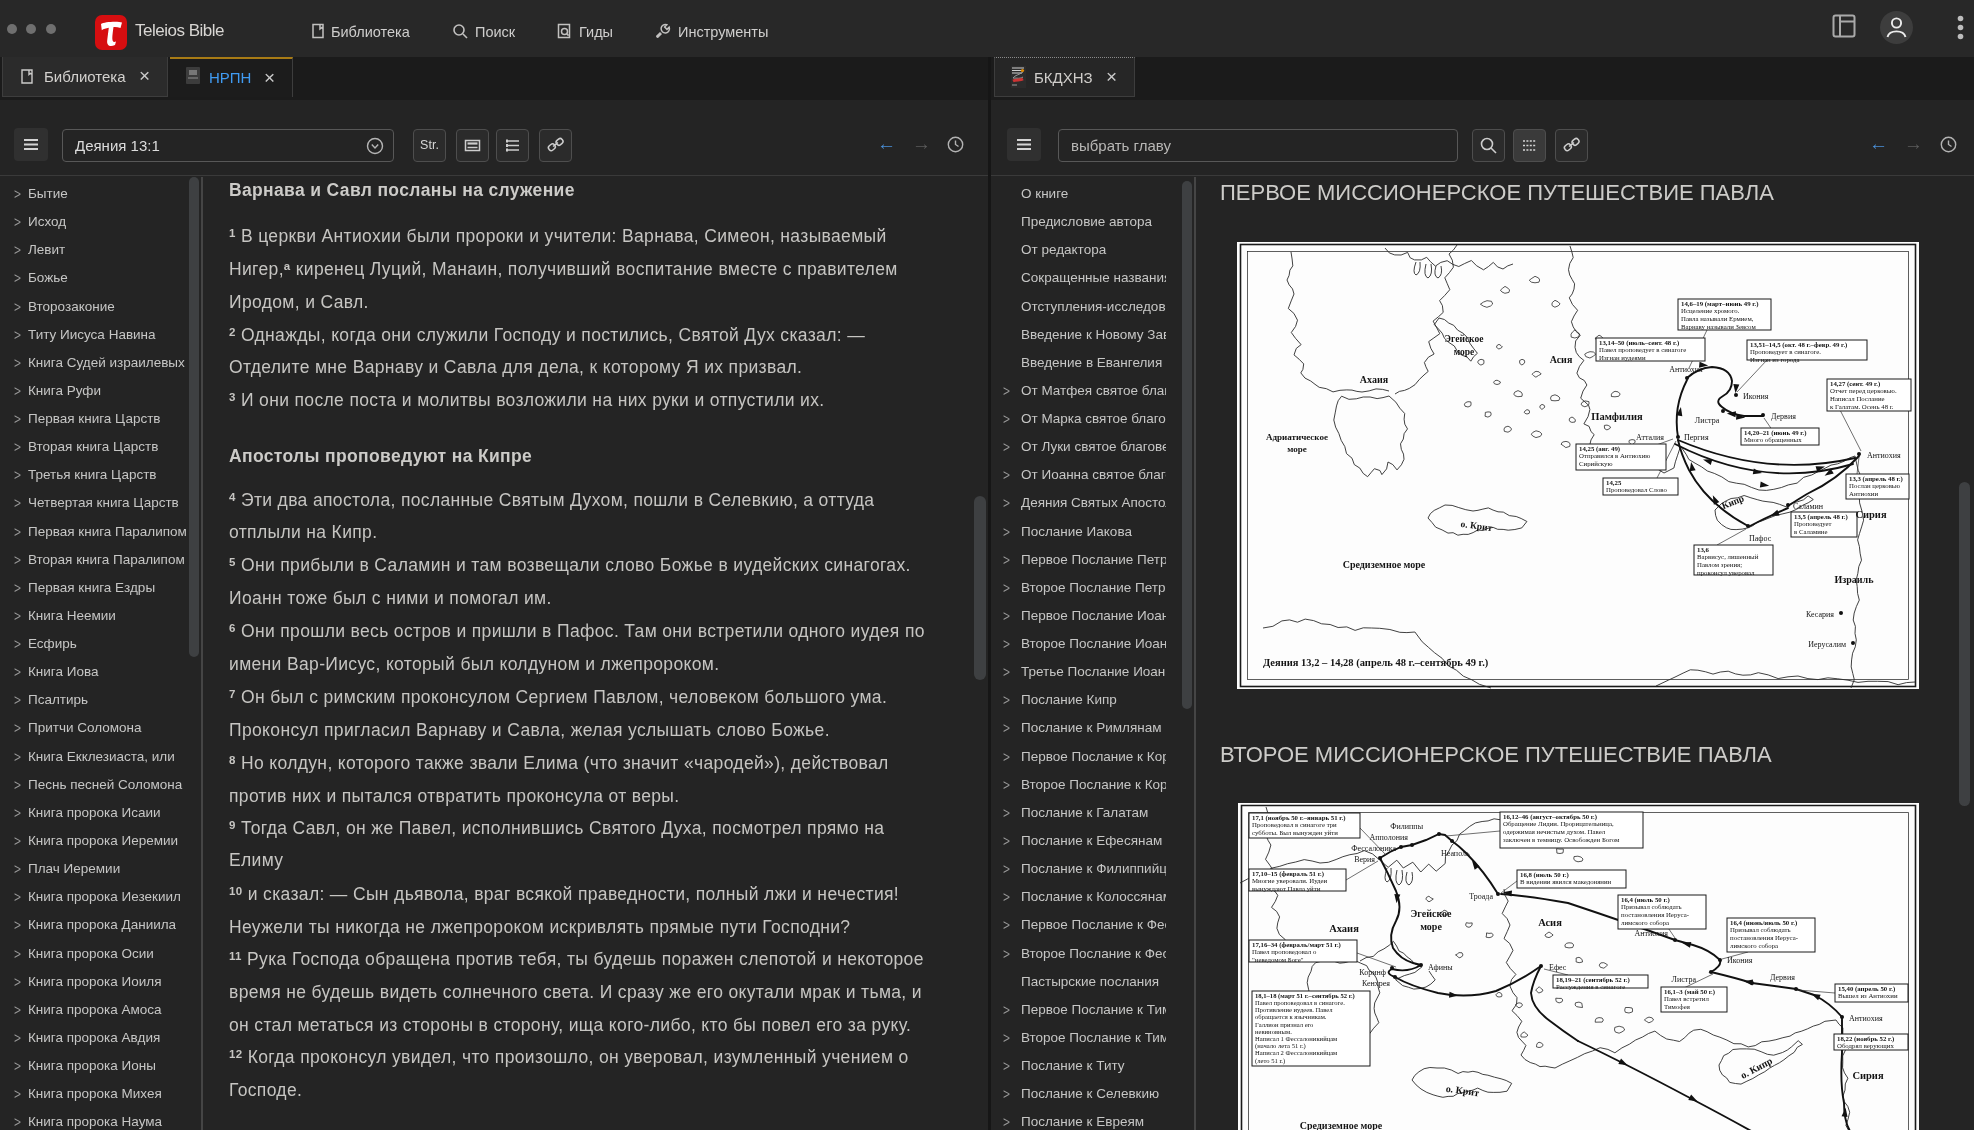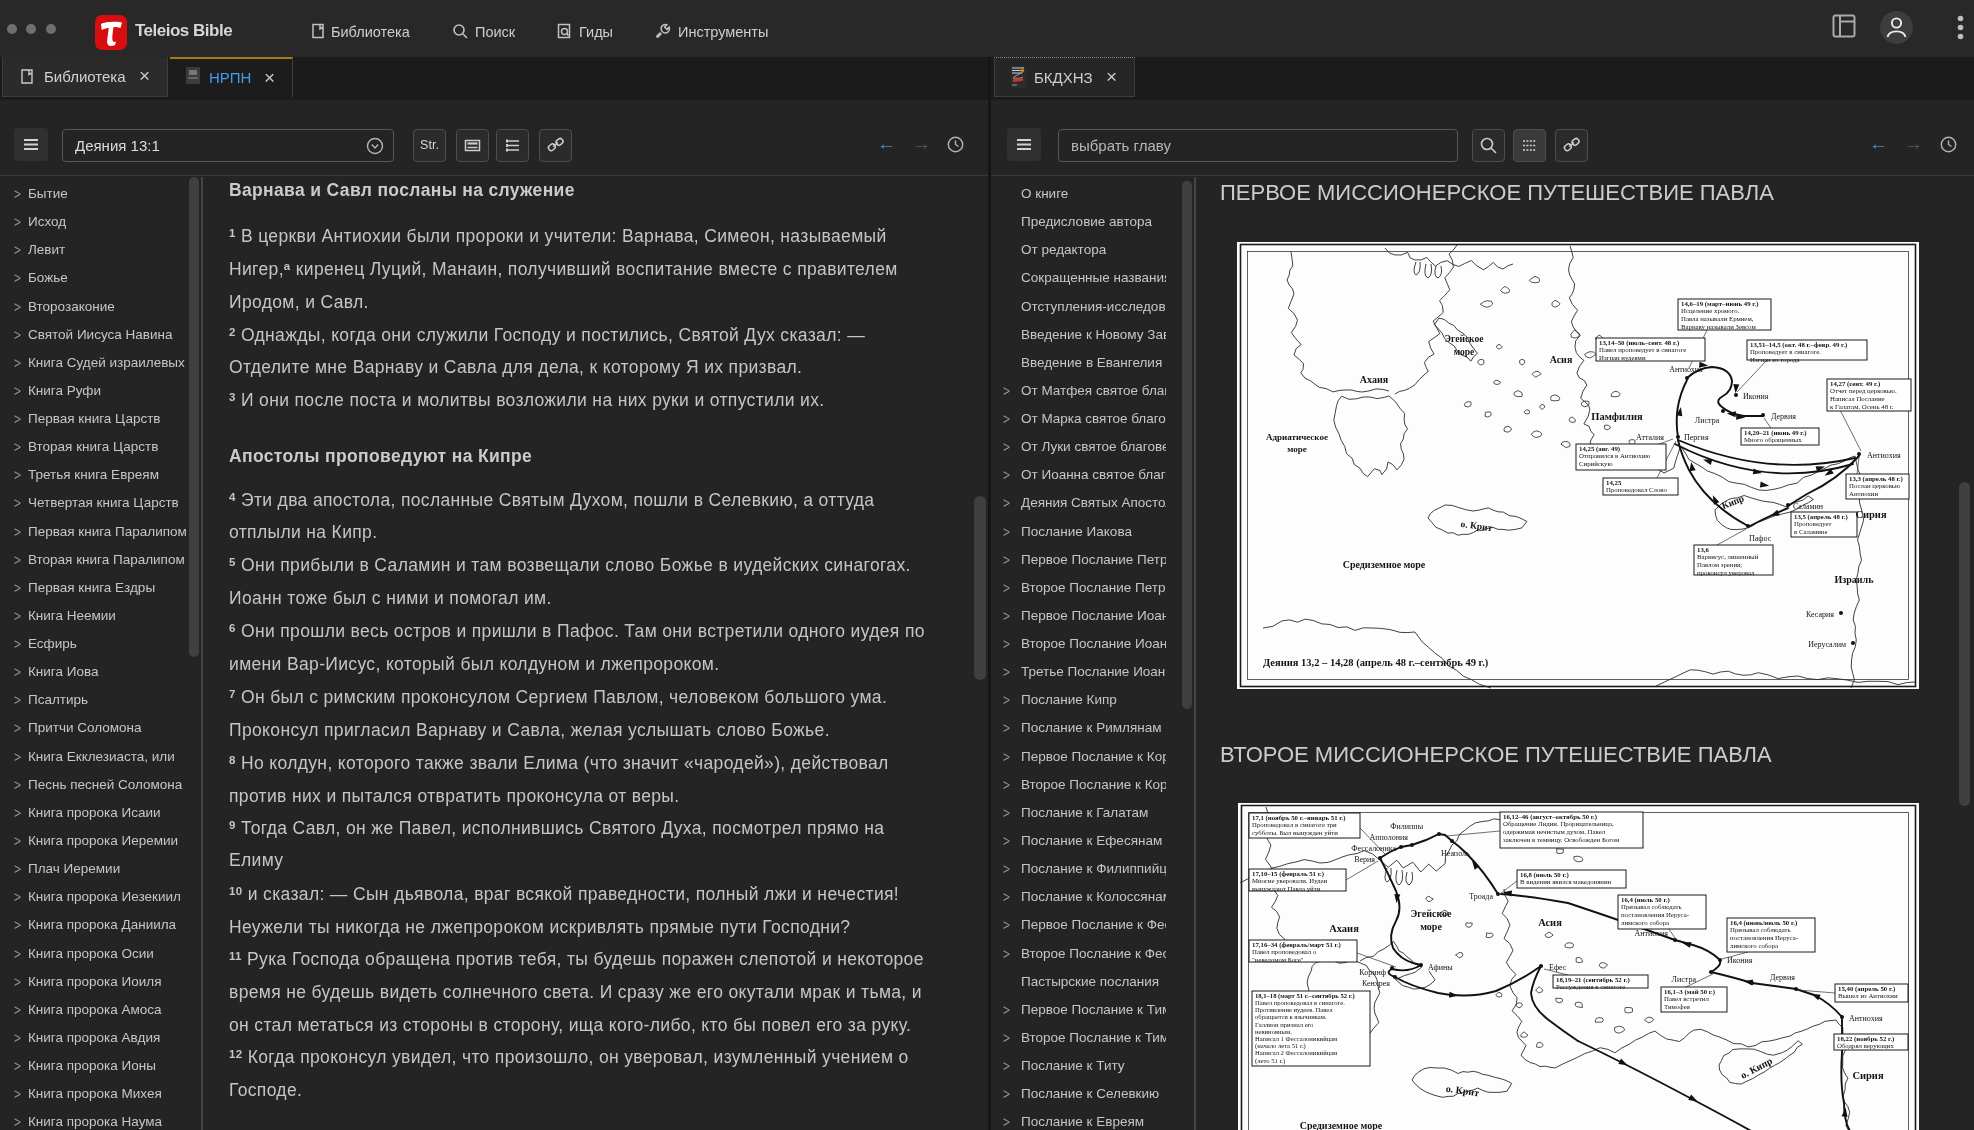--- a/index.html
+++ b/index.html
@@ -9,7 +9,7 @@
 #topbar{position:absolute;left:0;top:0;width:1974px;height:57px;background:#282828}
 .macdot{position:absolute;top:24px;width:10px;height:10px;border-radius:50%;background:#6f6f6f}
 #logo{position:absolute;left:95px;top:15px;width:32px;height:35px;border-radius:7px;background:#d60e10;overflow:hidden}
-#apptitle{position:absolute;left:135px;top:20.5px;font-size:17px;font-weight:bold;color:#d8d6d3;letter-spacing:-0.5px}
+#apptitle{position:absolute;left:135px;top:20.5px;font-size:17px;font-weight:normal;color:#d8d6d3;letter-spacing:-0.5px}
 .navitem{position:absolute;top:23.5px;font-size:14.5px;color:#cfcecd}
 .navicon{position:absolute;top:22px;width:18px;height:18px;color:#c2c1c0}
 

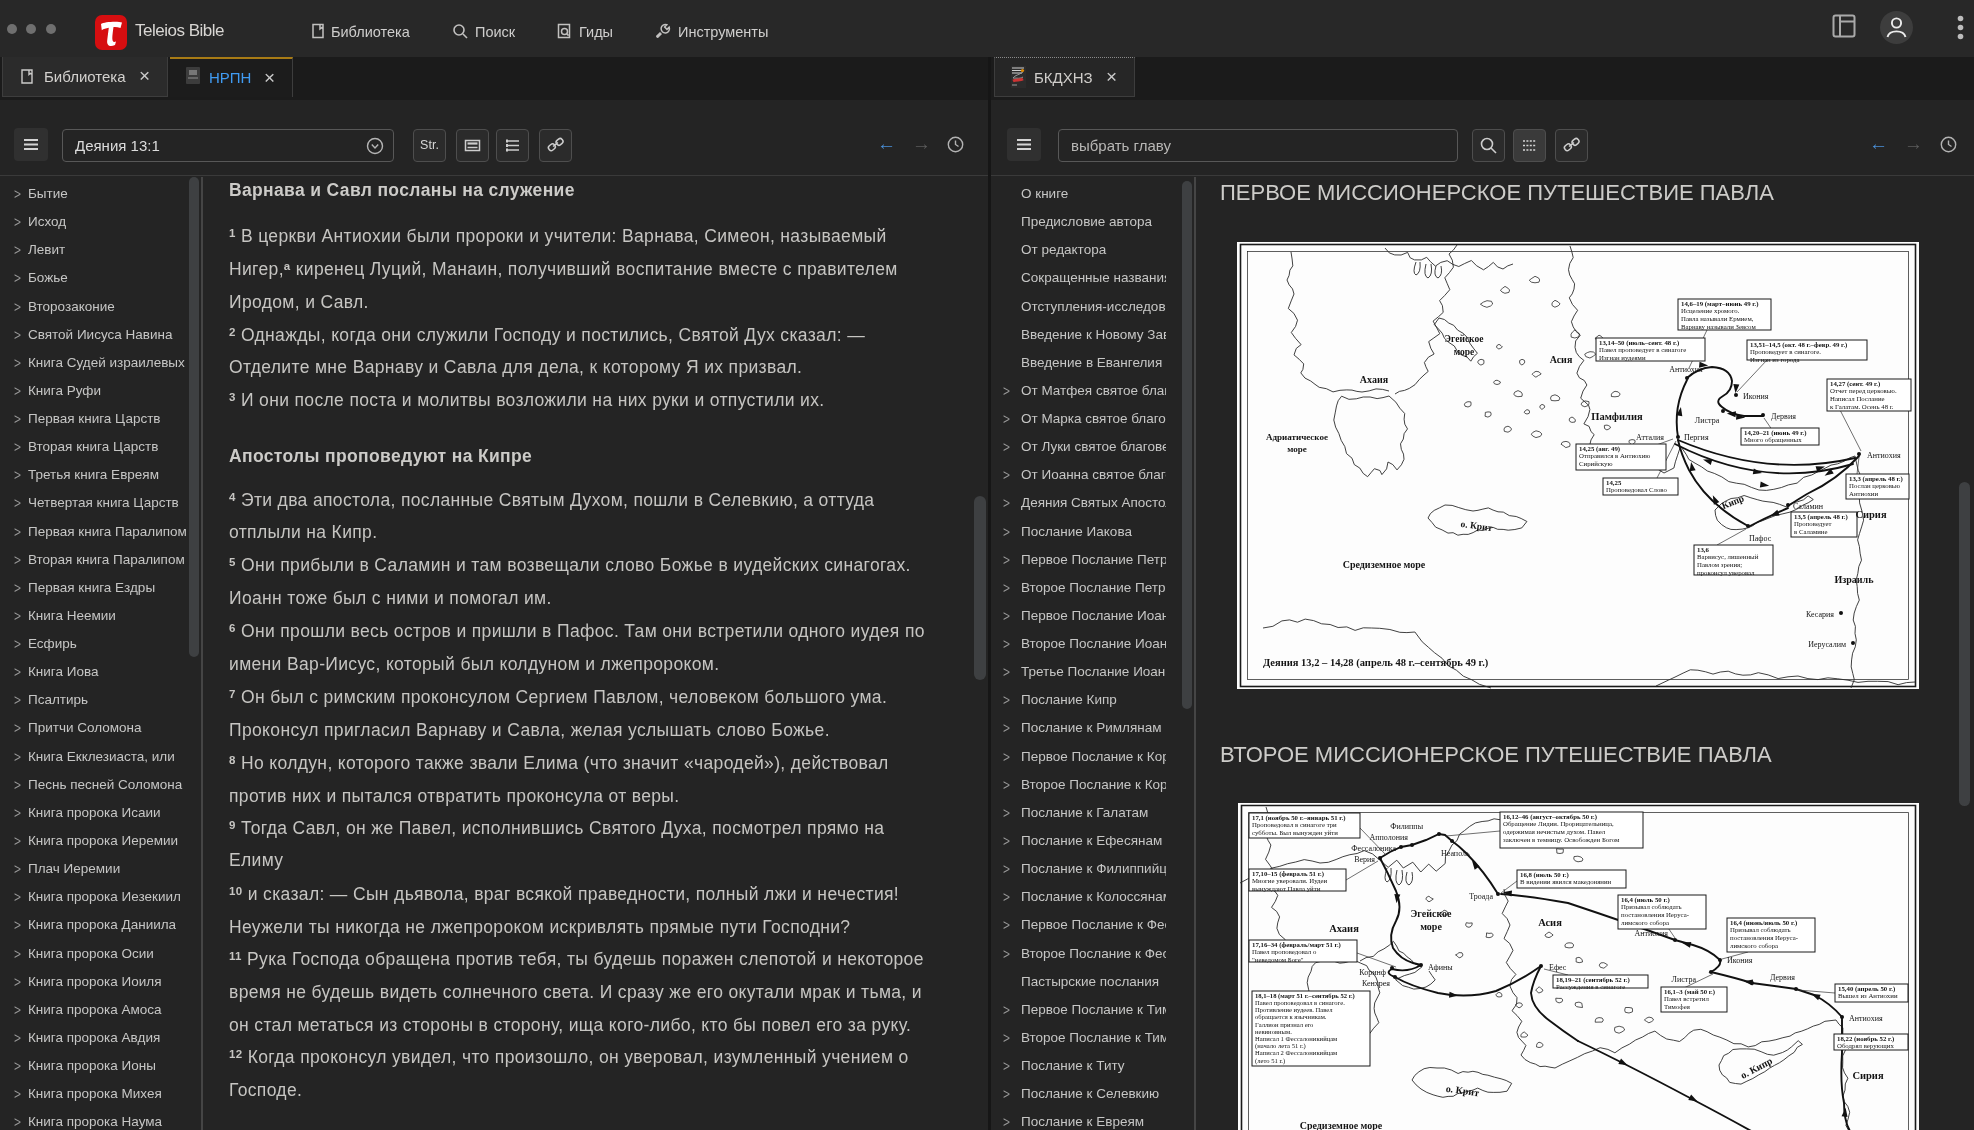--- a/index.html
+++ b/index.html
@@ -212,7 +212,7 @@
     </div>
 <div class="bookitem" style="top:321px;line-height:28px">
       <span class="chev" style="line-height:28px">&gt;</span>
-      <span class="bktxt">Святой Иисуса Навина</span>
+      <span class="bktxt">Титу Иисуса Навина</span>
     </div>
 <div class="bookitem" style="top:349px;line-height:28px">
       <span class="chev" style="line-height:28px">&gt;</span>

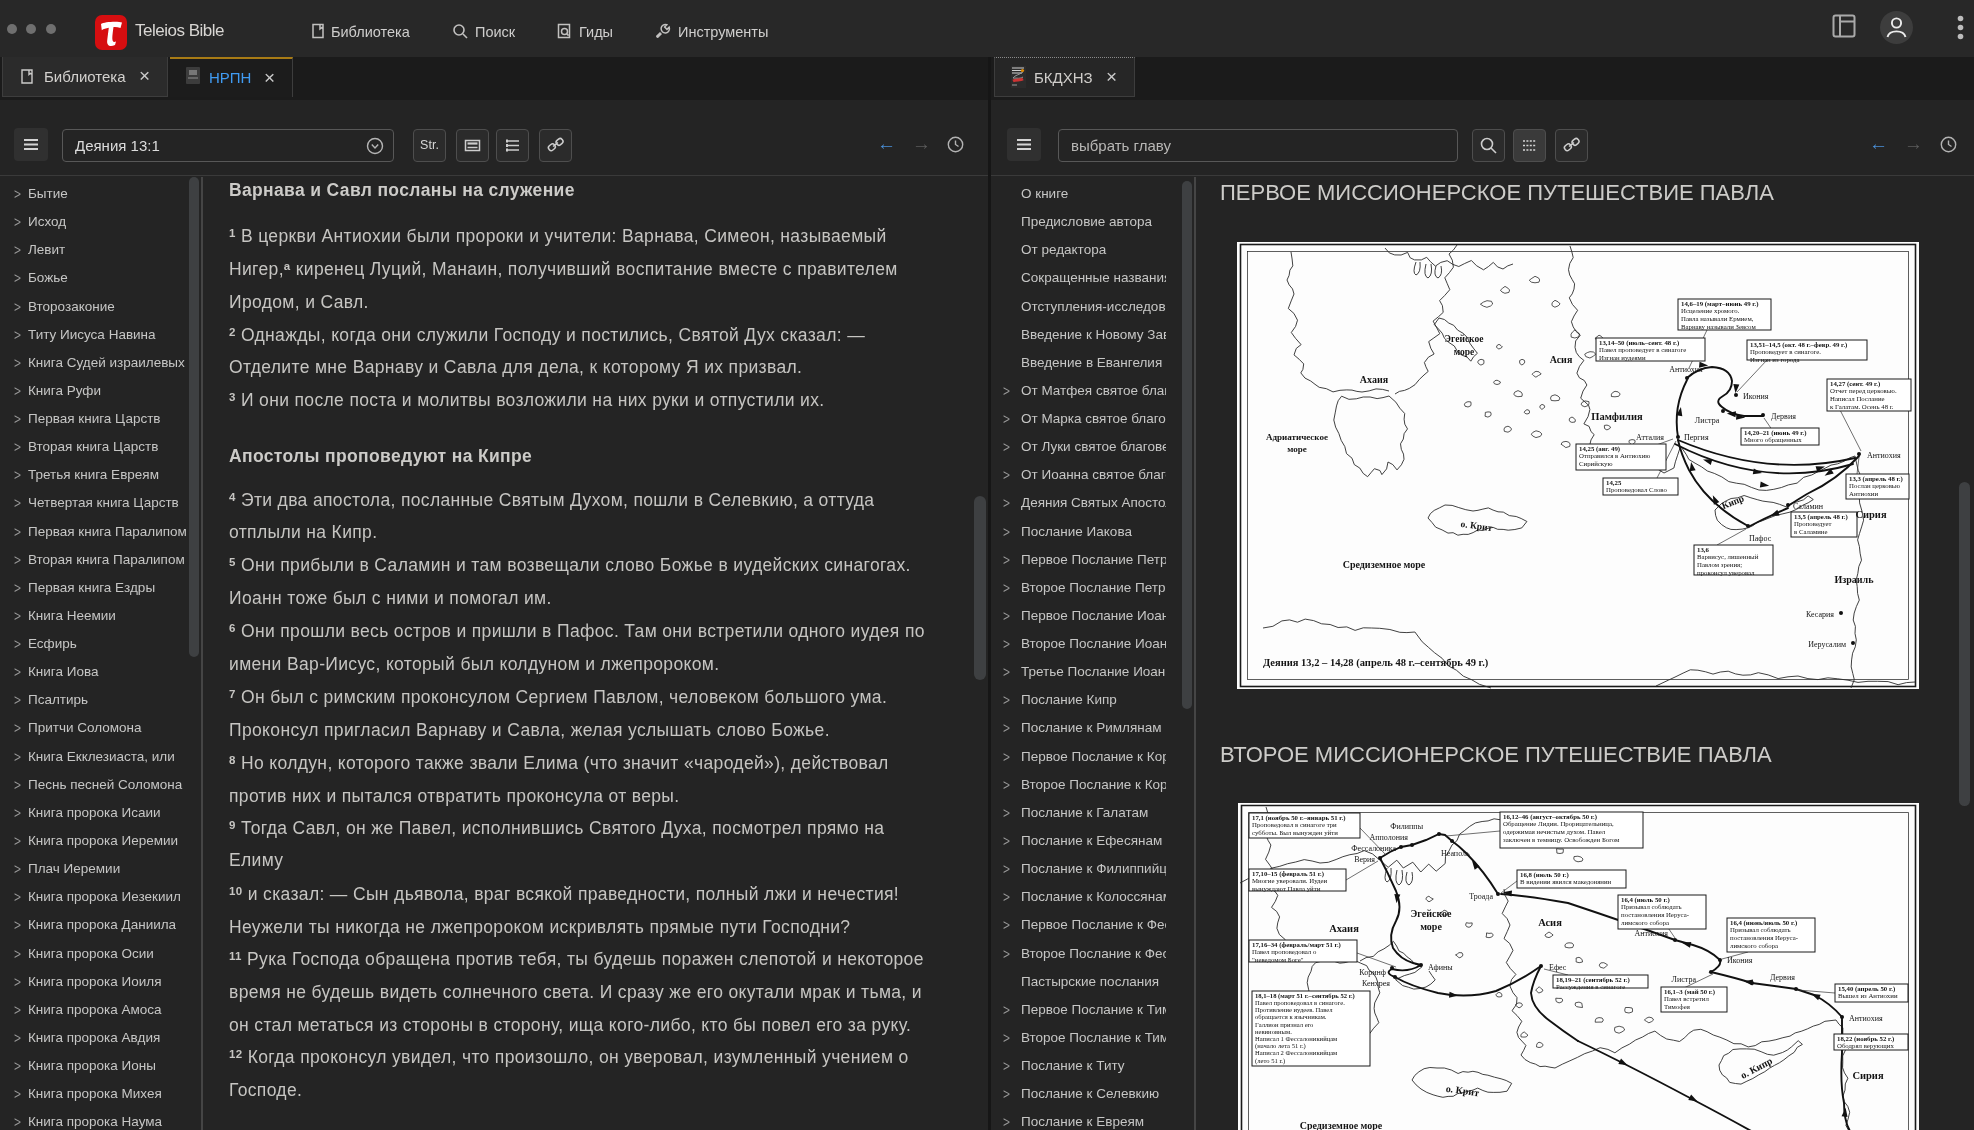--- a/index.html
+++ b/index.html
@@ -232,7 +232,7 @@
     </div>
 <div class="bookitem" style="top:461px;line-height:28px">
       <span class="chev" style="line-height:28px">&gt;</span>
-      <span class="bktxt">Третья книга Евреям</span>
+      <span class="bktxt">Третья книга Царств</span>
     </div>
 <div class="bookitem" style="top:489px;line-height:28px">
       <span class="chev" style="line-height:28px">&gt;</span>

